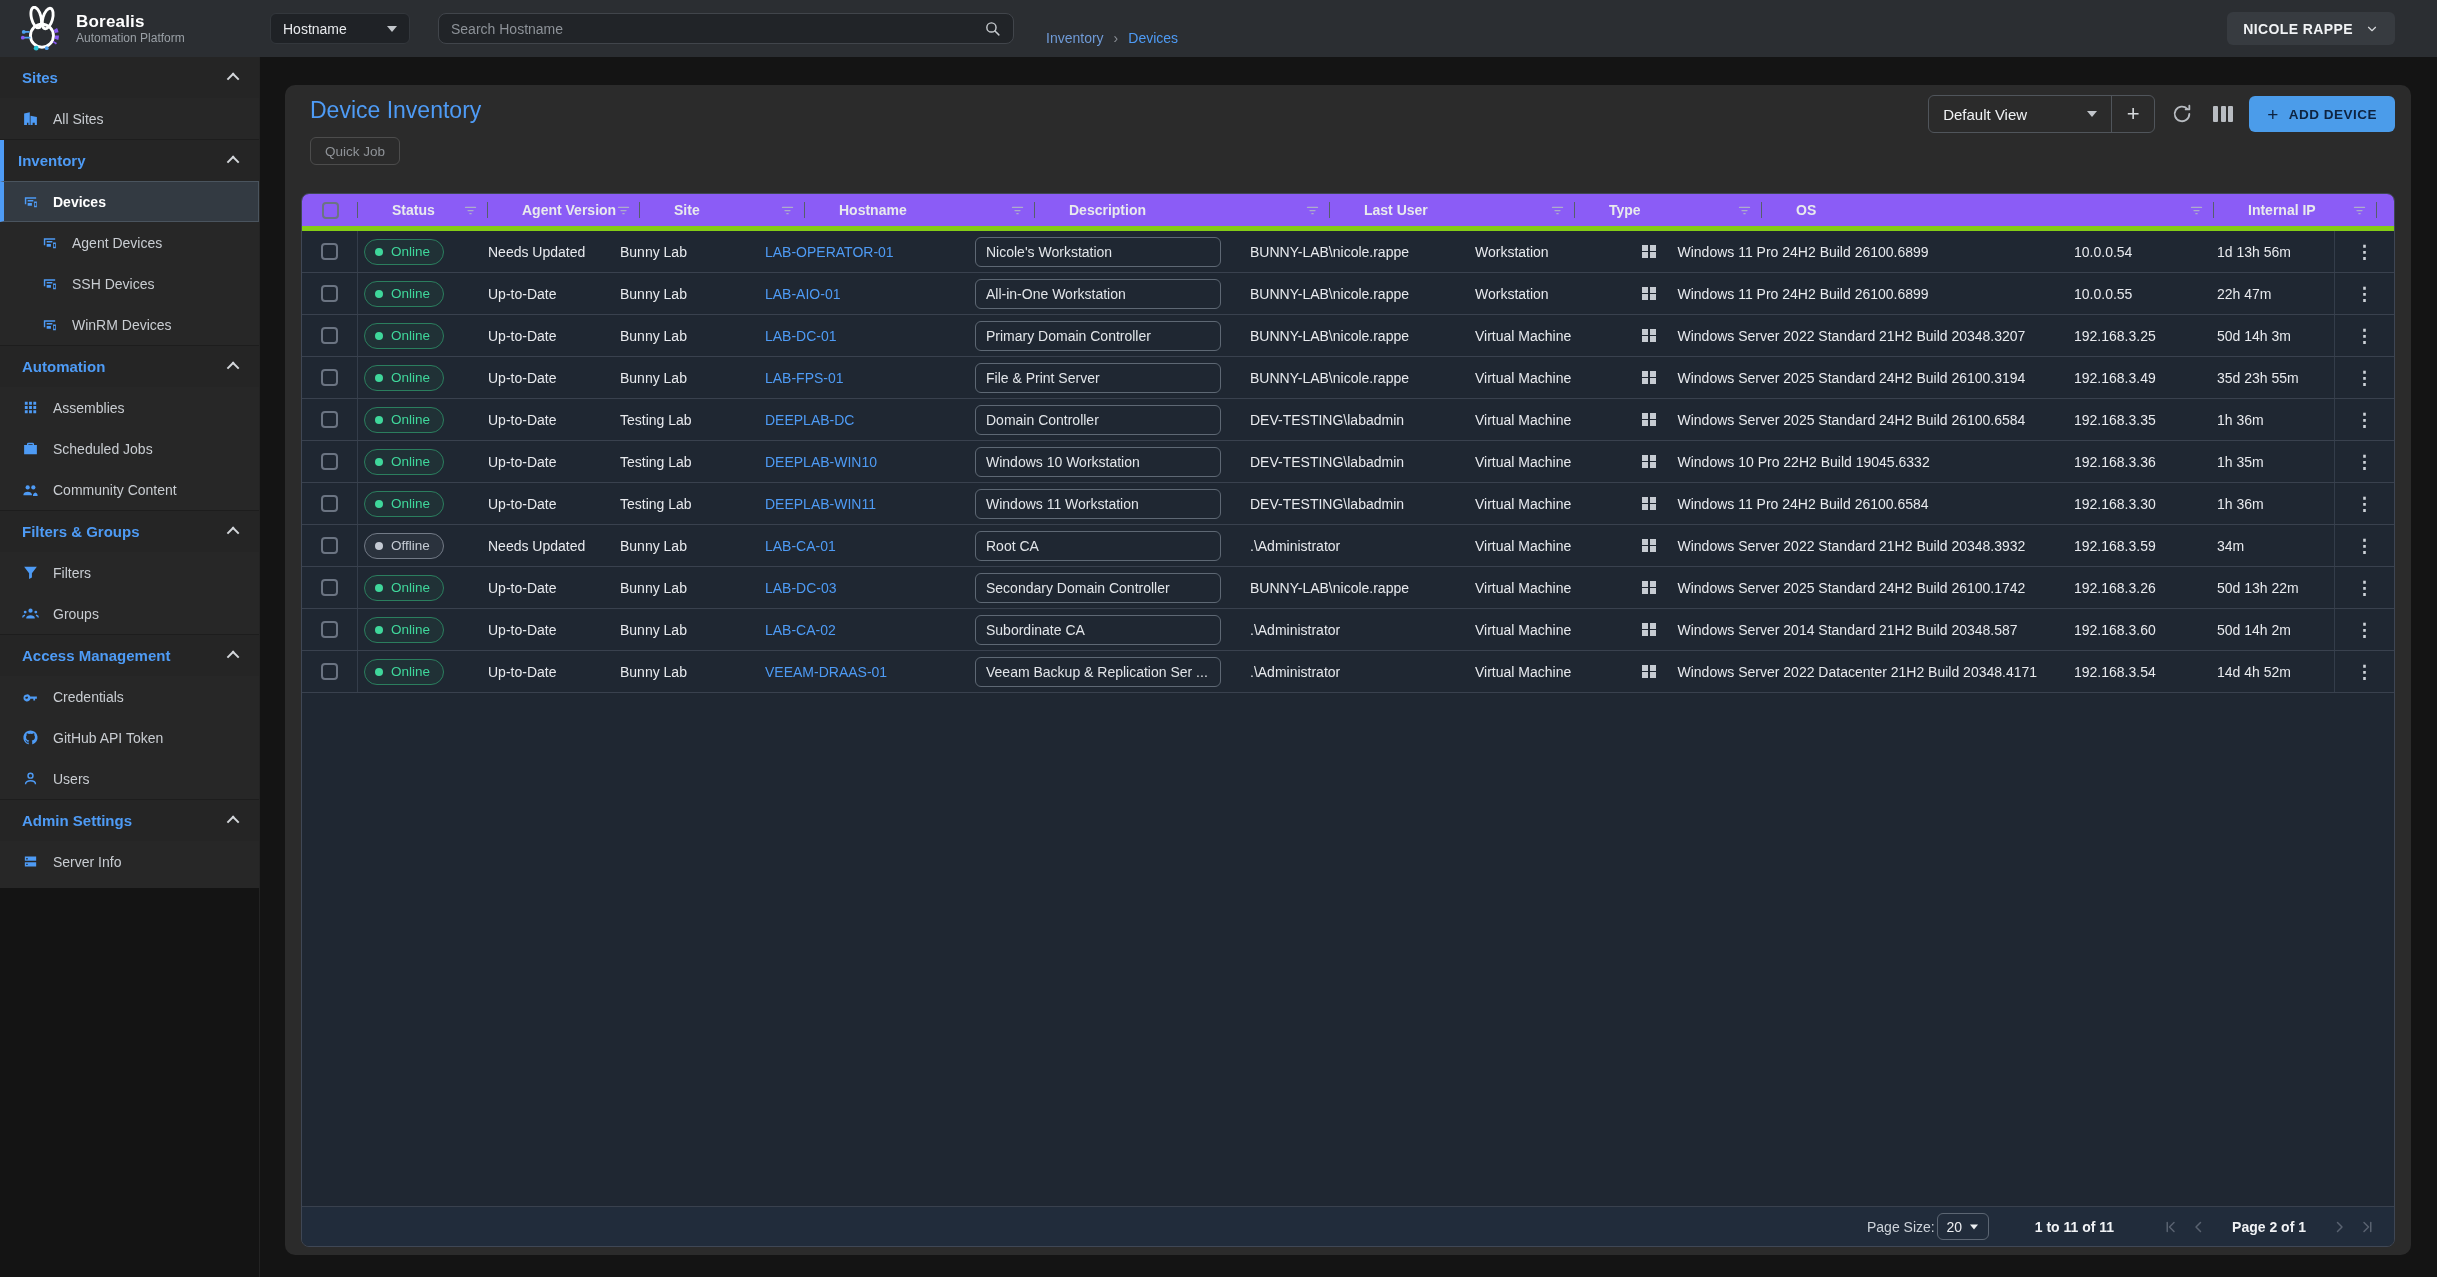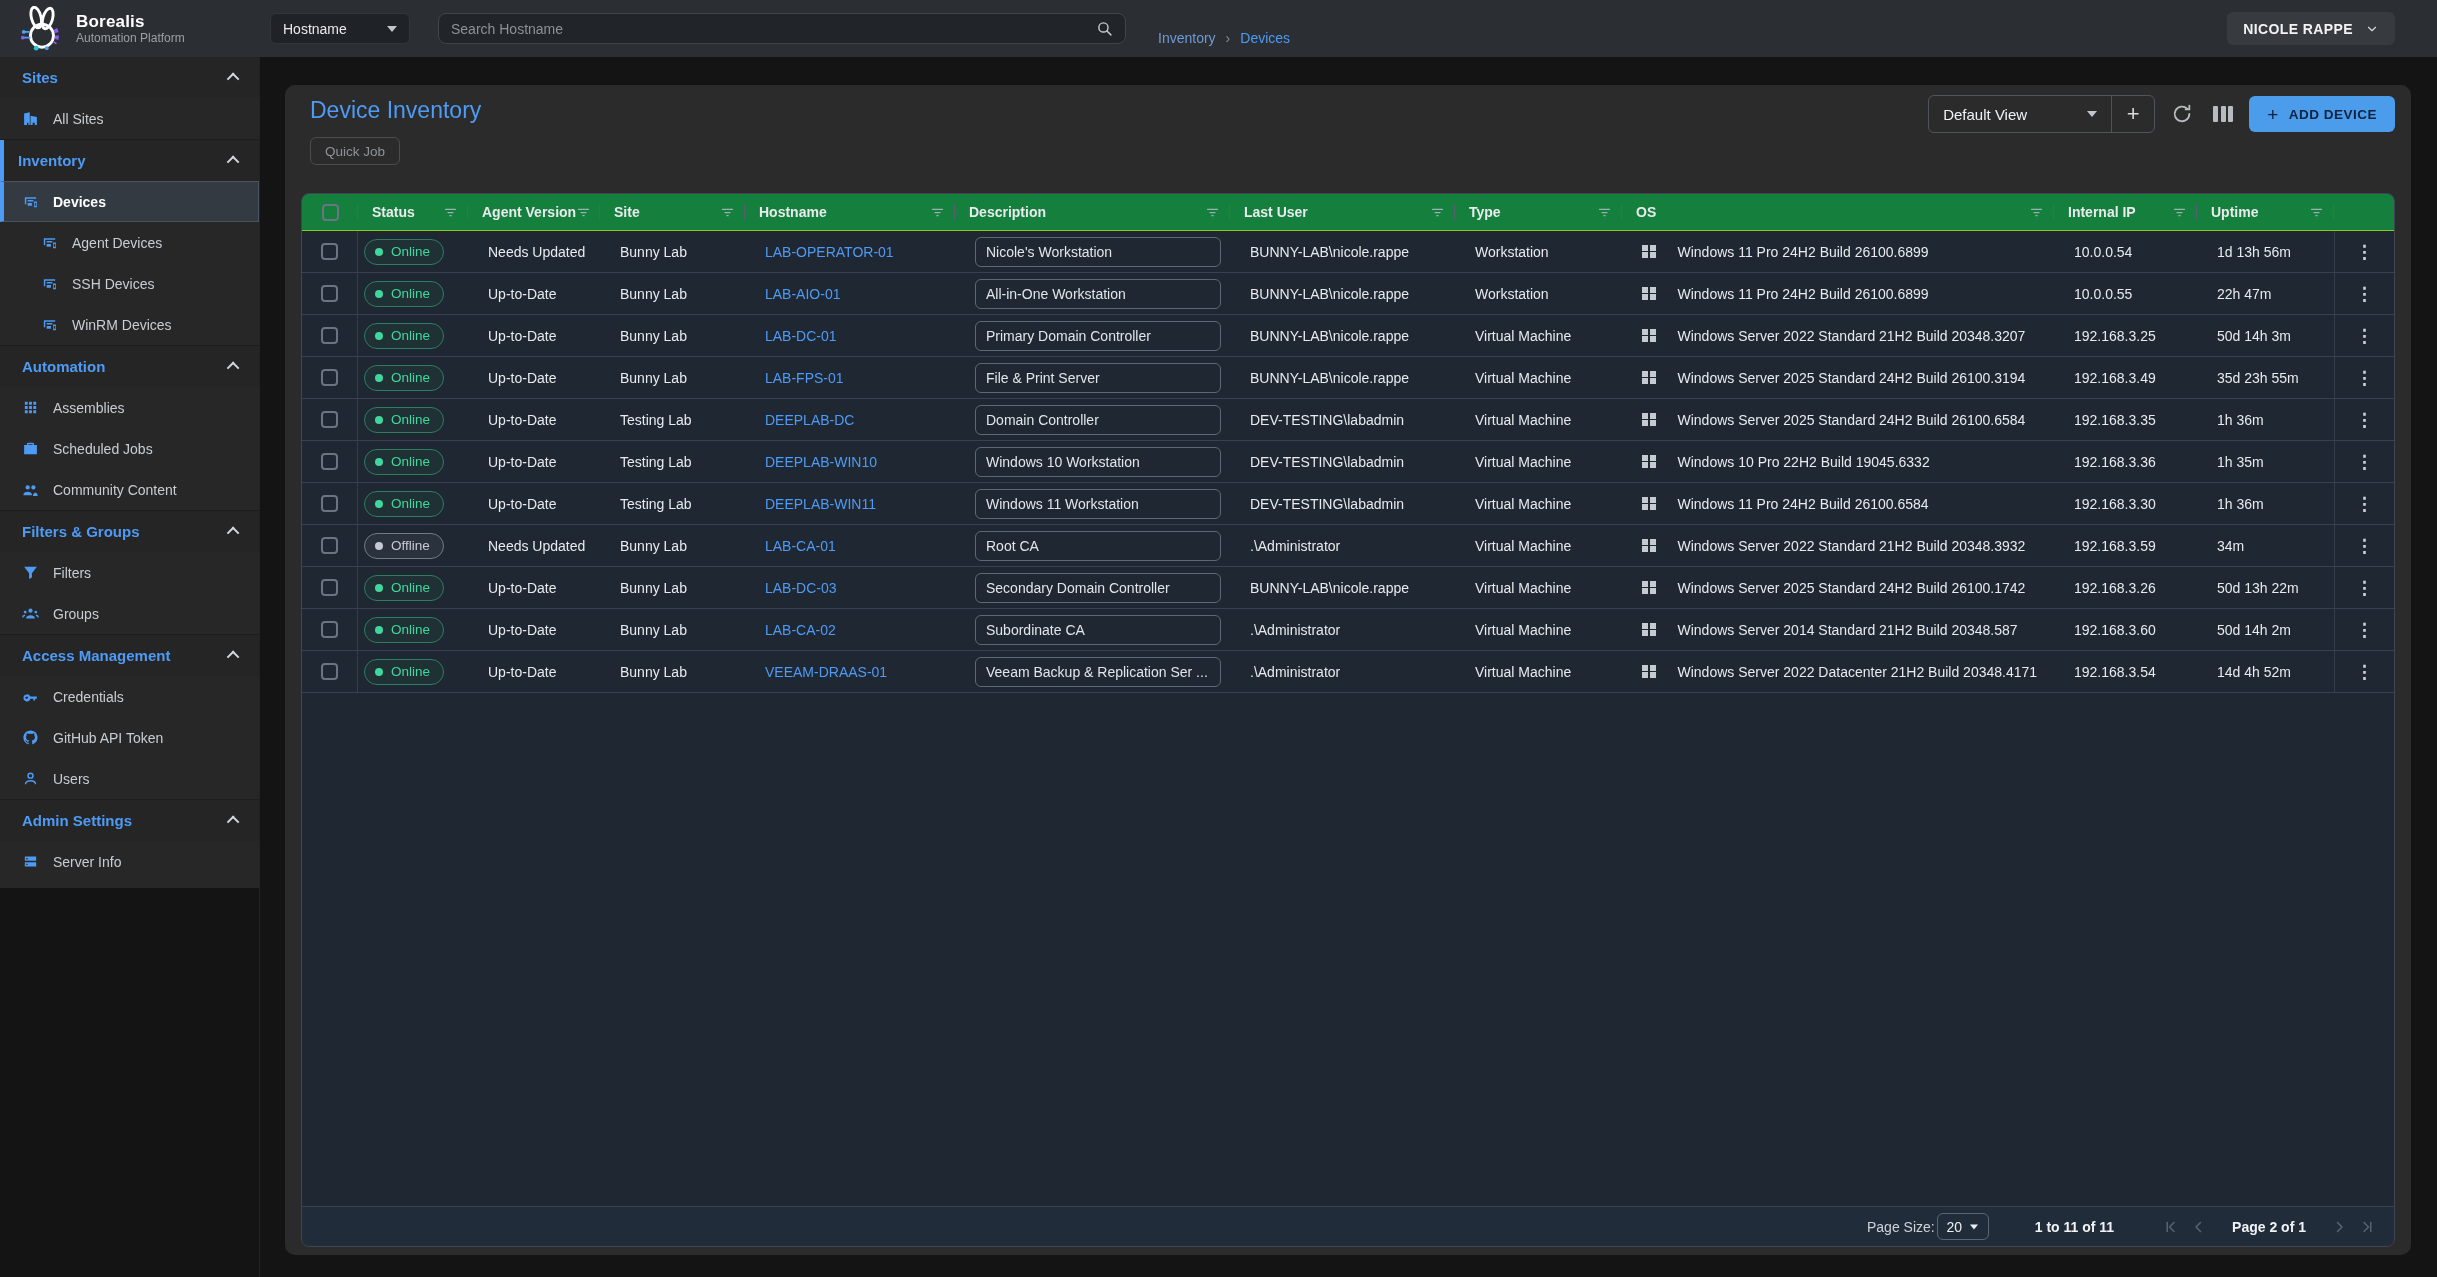--- a/index.html
+++ b/index.html
@@ -14,7 +14,7 @@
   .brand-sub { color:#9aa0a6; font-size:12px; line-height:1.2; }
   .hostname-select { margin-left:10px; width:140px; height:31px; background:#1f2226; border:1px solid #33373c; border-radius:6px; display:flex; align-items:center; justify-content:space-between; padding:0 12px; color:#e8eaed; font-size:14px; cursor:pointer; flex:none; }
   .caret-down { width:0; height:0; border-left:5px solid transparent; border-right:5px solid transparent; border-top:6px solid #c2c6cb; }
-  .searchbox { margin-left:28px; width:688px; height:31px; background:#212428; border:1px solid #41454b; border-radius:8px; display:flex; align-items:center; padding:0 12px; flex:none; }
+  .searchbox { margin-left:28px; width:576px; height:31px; background:#212428; border:1px solid #41454b; border-radius:8px; display:flex; align-items:center; padding:0 12px; flex:none; }
   .searchbox input { flex:1; background:transparent; border:none; outline:none; color:#e8eaed; font-size:14px; font-family:inherit; }
   .searchbox input::placeholder { color:#8d9298; }
   .search-icon { flex:none; margin-left:8px; }

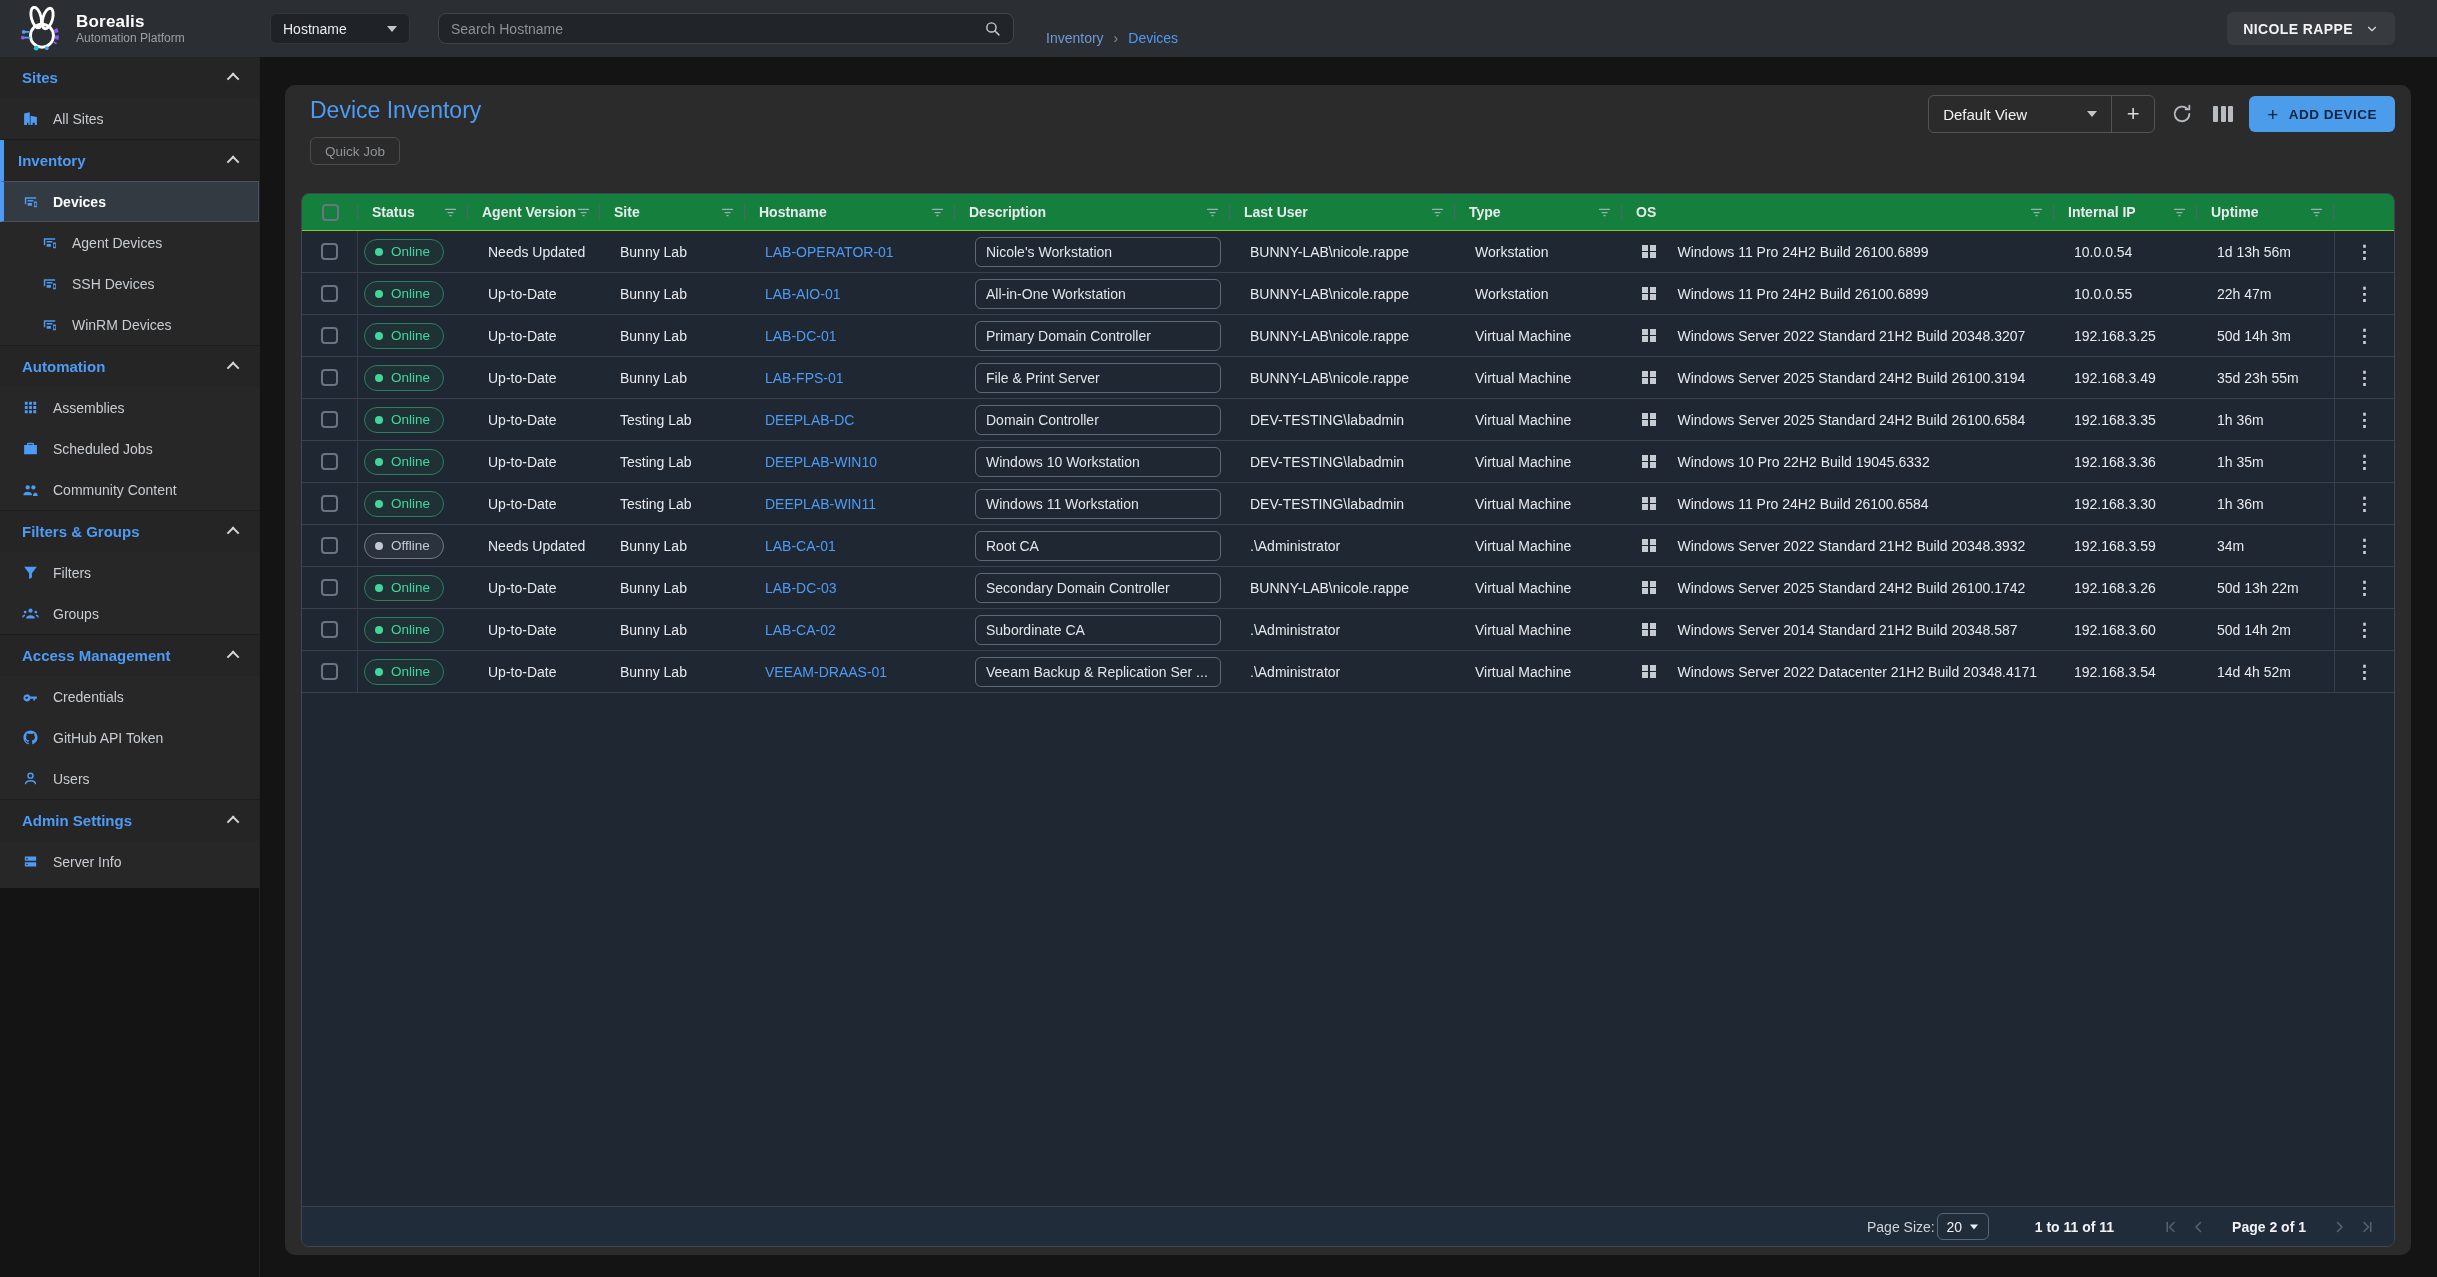--- a/index.html
+++ b/index.html
@@ -59,7 +59,7 @@
   
   .tablewrap { position:absolute; left:16px; right:16px; top:108px; bottom:8px; border:1px solid #3f4755; border-radius:8px; display:flex; flex-direction:column; overflow:hidden; }
   .tgrid { display:grid; grid-template-columns:56px 110px 132px 145px 210px 275px 225px 167px 432px 143px 137px 1fr; }
-  .thead { height:37px; background:#15803d; flex:none; border-bottom:1px solid #84cc16; }
+  .thead { height:37px; background:#8b5cf6; flex:none; border-bottom:5px solid #84cc16;gap:20px; }
   .th { display:flex; align-items:center; justify-content:space-between; padding:0 10px 0 14px; position:relative; color:#e8eaed; font-size:14px; font-weight:bold; white-space:nowrap; overflow:hidden; }
   .th::after { content:""; position:absolute; right:0; top:50%; transform:translateY(-50%); width:1px; height:16px; background:#565f6d; }
   .th:last-child::after { display:none; }

